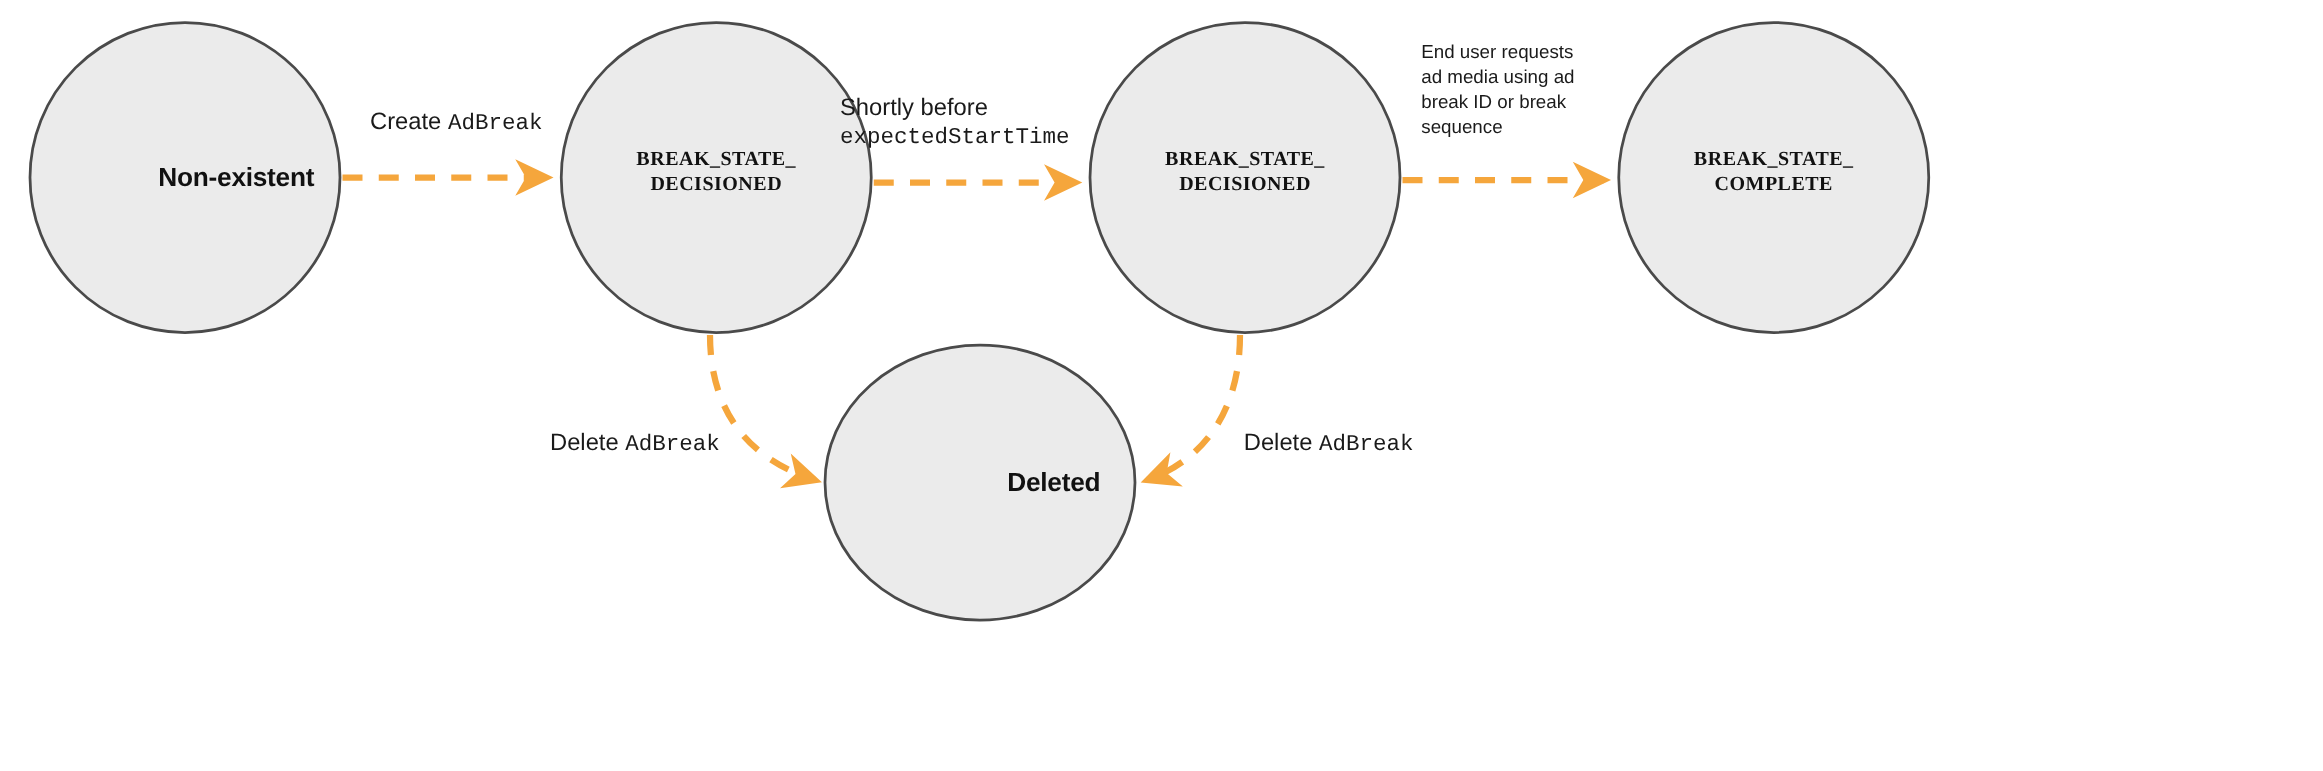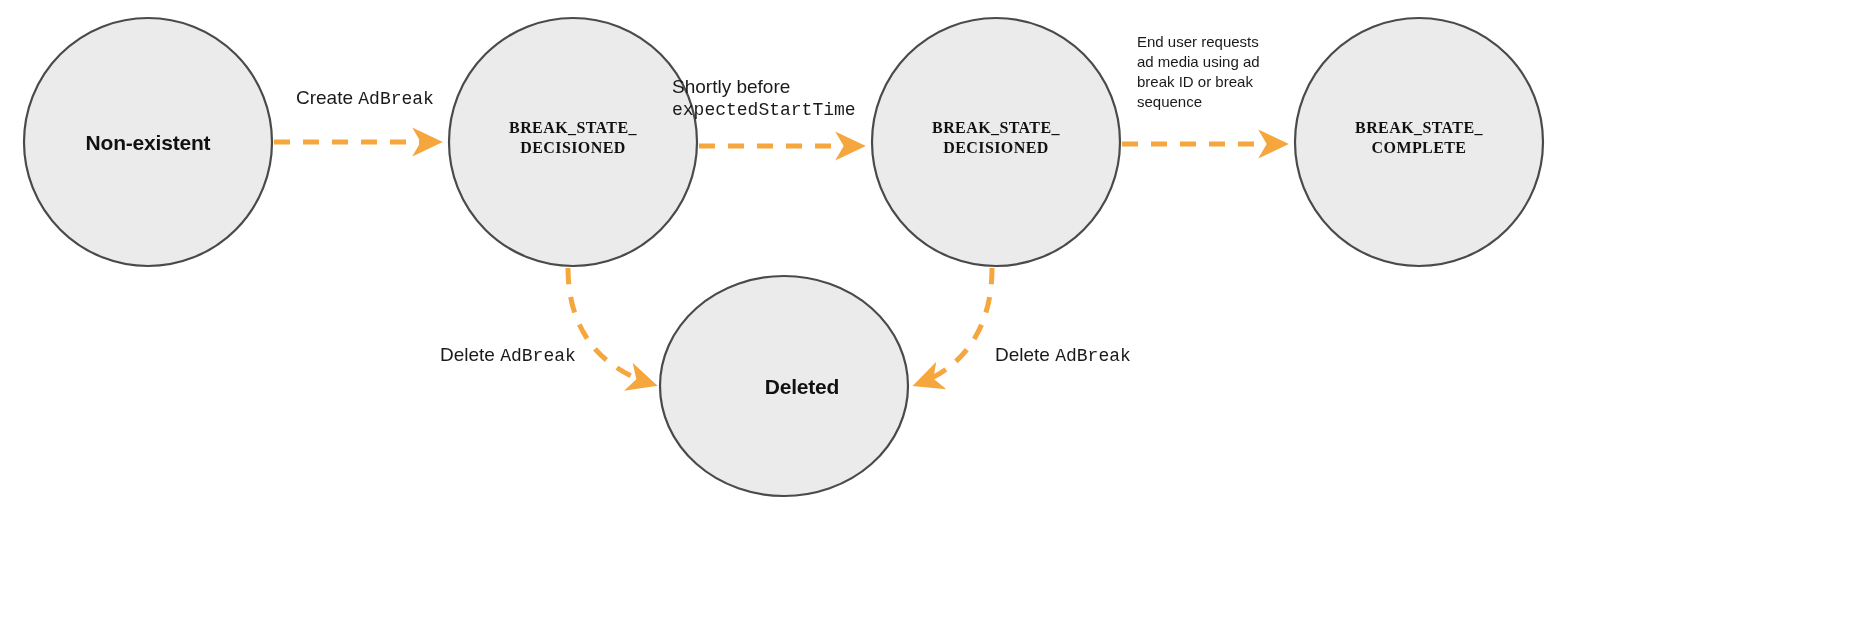--- a/index.html
+++ b/index.html
@@ -40,6 +40,7 @@
     font-family: "Liberation Sans", sans-serif;
     font-size: 21px;
     letter-spacing: -0.2px;
+    padding-left: 41px;
   }
   .node-label.mono {
     font-family: Liberation Serif, serif;

